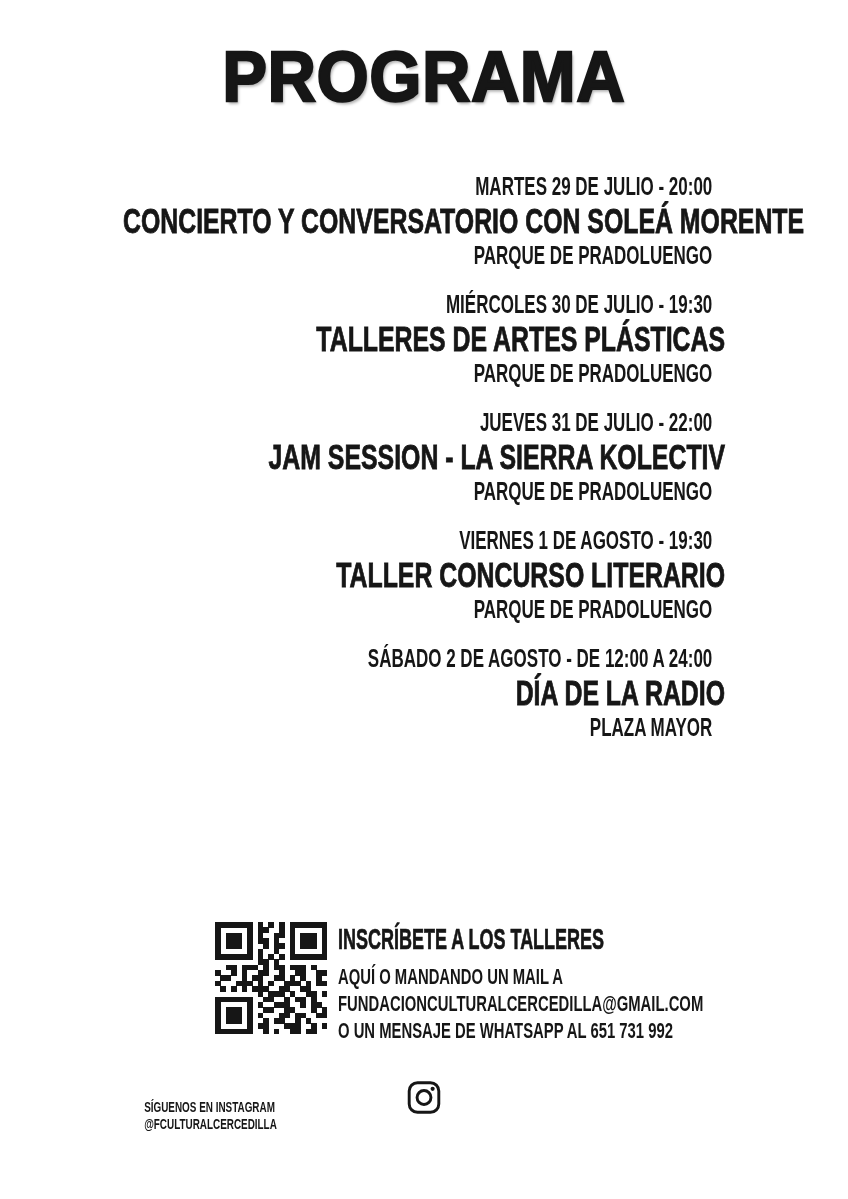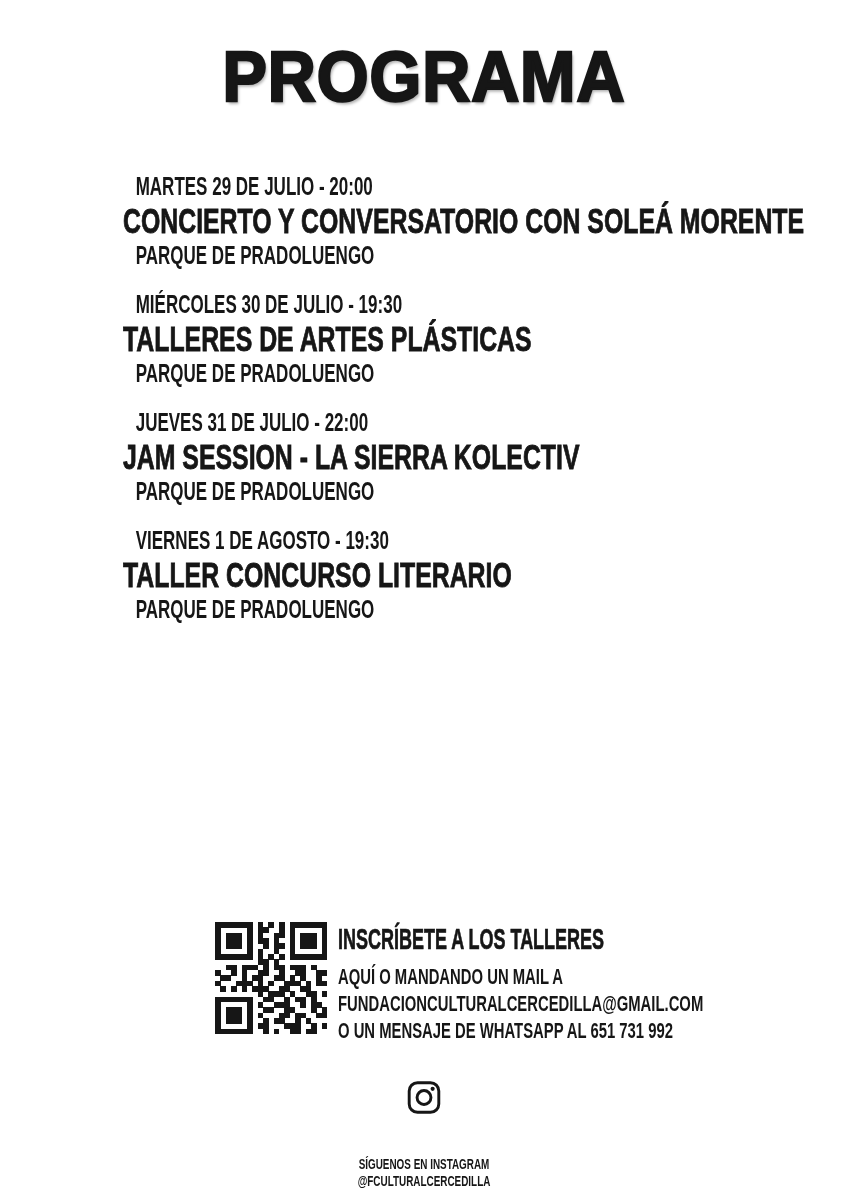--- a/index.html
+++ b/index.html
@@ -30,7 +30,7 @@
   .events {
     position: absolute;
     top: 173px; left: 0; right: 0;
-    text-align: left;
+    text-align: right;
   }
   .event { margin-bottom: 22px; }
   .event-date, .event-venue {

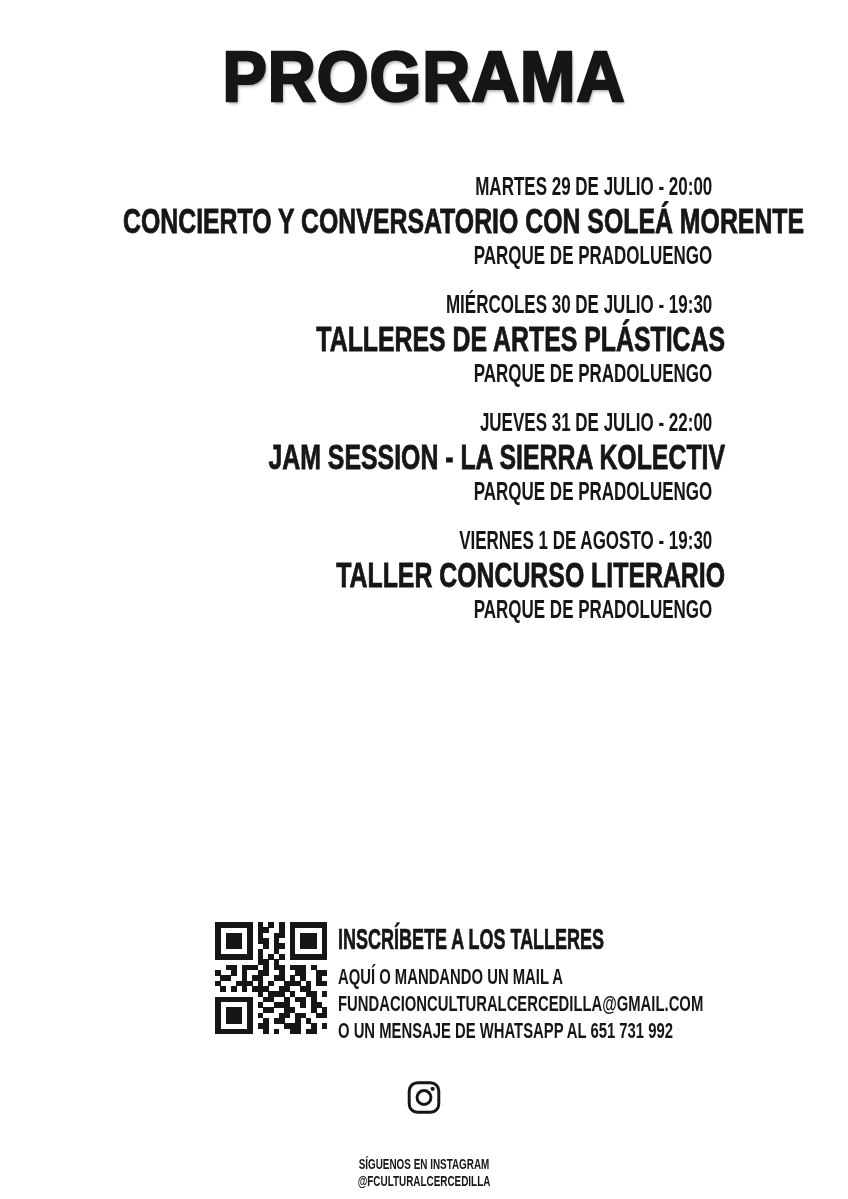--- a/index.html
+++ b/index.html
@@ -129,6 +129,11 @@
       <div class="event-date">VIERNES 1 DE AGOSTO - 19:30</div>
       <div class="event-title">TALLER CONCURSO LITERARIO</div>
       <div class="event-venue">PARQUE DE PRADOLUENGO</div>
+    </div>
+    <div class="event">
+      <div class="event-date">SÁBADO 2 DE AGOSTO - DE 12:00 A 24:00</div>
+      <div class="event-title">DÍA DE LA RADIO</div>
+      <div class="event-venue">PLAZA MAYOR</div>
     </div>
   </div>
 

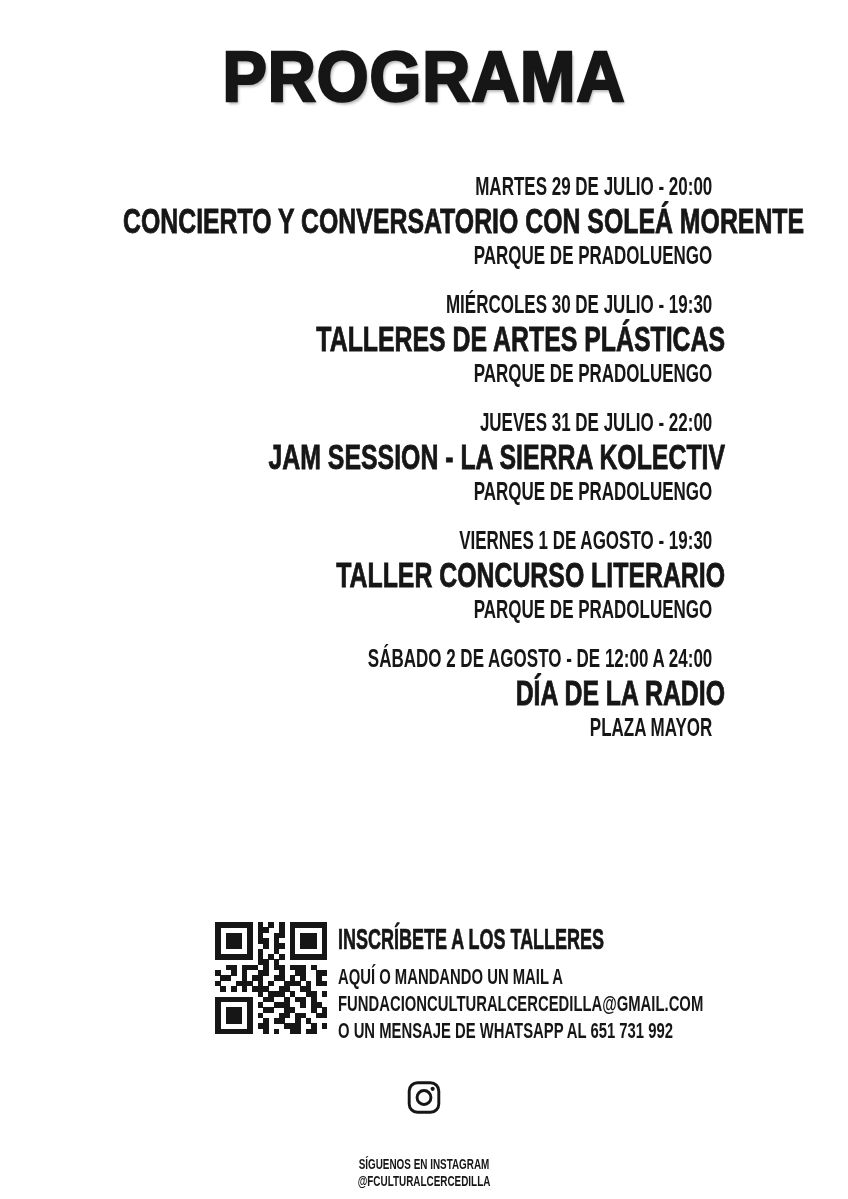--- a/index.html
+++ b/index.html
@@ -90,8 +90,8 @@
   }
   .social-text {
     position: absolute;
-    top: 1155px; left: 0; right: 0;
-    text-align: center;
+    top: 1098px; left: 0; right: 0;
+    text-align: left;
   }
   .social-line {
     font-size: 15px;

